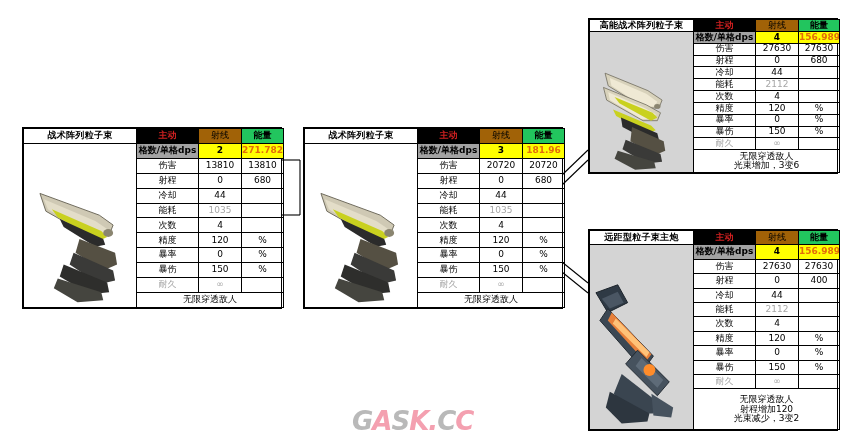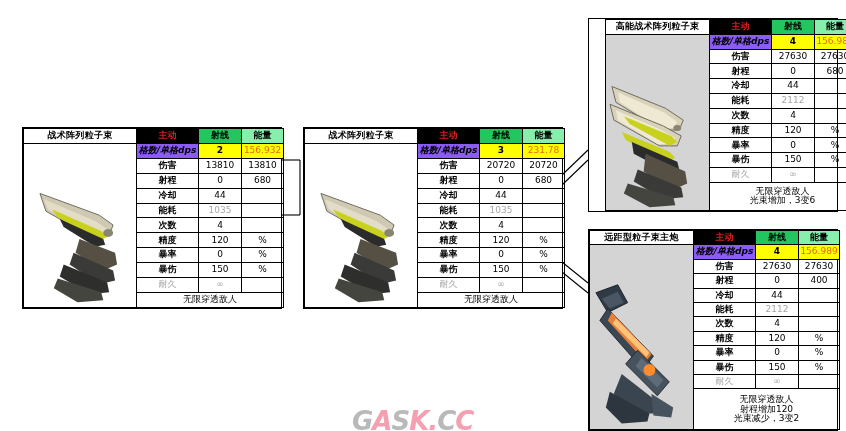--- a/index.html
+++ b/index.html
@@ -350,7 +350,7 @@
   </table>
 </div>
 
-<div class="card" style="left:588px; top:18px; width:250px; height:194px;padding-left:16px;">
+<div class="card" style="left:588px; top:18px; width:250px; height:156px;">
   <table>
     <colgroup>
       <col style="width:104px">

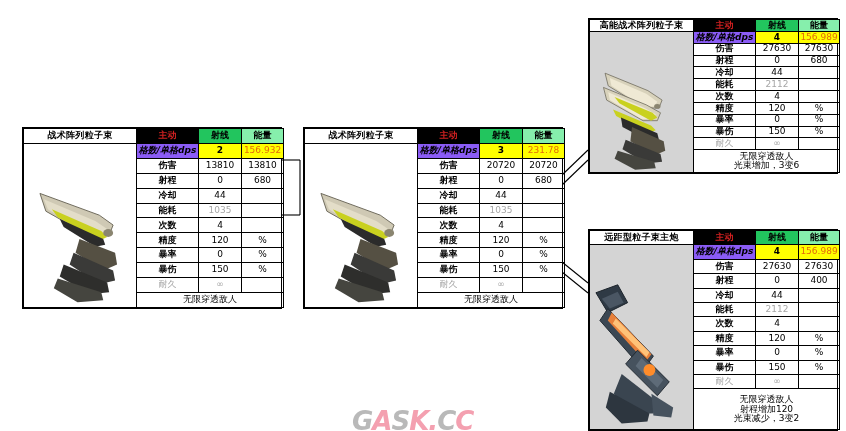--- a/index.html
+++ b/index.html
@@ -54,9 +54,9 @@
     margin-left: 28px;
   }
   .hdr-ray {
-    background: #22c55e;
+    background: #a16207;
     color: #000;
-    font-weight: bold;
+    font-weight: normal;
     font-size: 9.5px;
   }
   .hdr-energy {

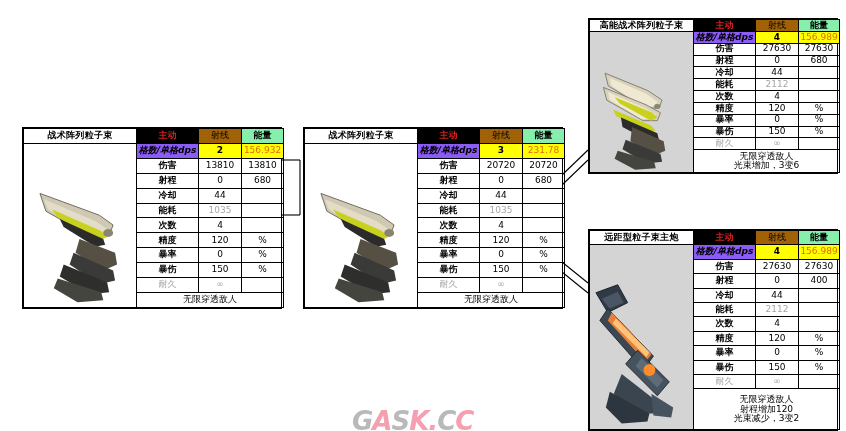--- a/index.html
+++ b/index.html
@@ -60,7 +60,7 @@
     font-size: 9.5px;
   }
   .hdr-energy {
-    background: #86efac;
+    background: #22c55e;
     color: #000;
     font-weight: bold;
     font-size: 9.5px;

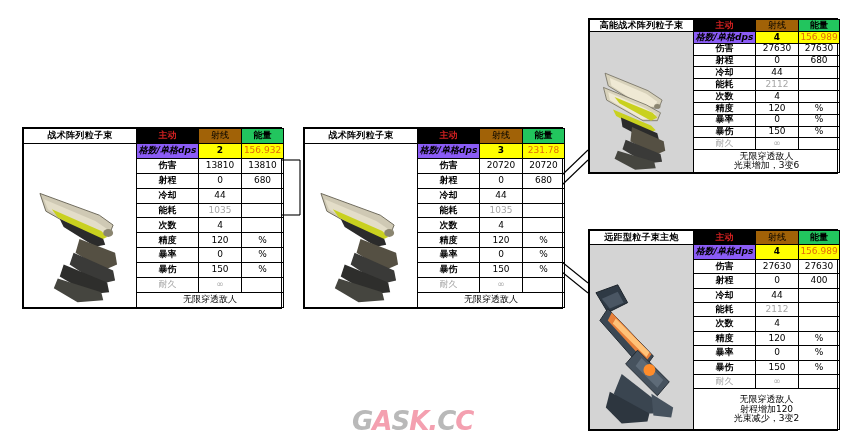--- a/index.html
+++ b/index.html
@@ -93,12 +93,11 @@
     font-weight: normal;
   }
   .lbl-dps {
-    background: #8b5cf6;
+    background: #a3a3a3;
     font-weight: bold;
     font-size: 8.5px;
     text-align: left;
     padding-left: 1px;
-    font-style: italic;
   }
 
   .unit {

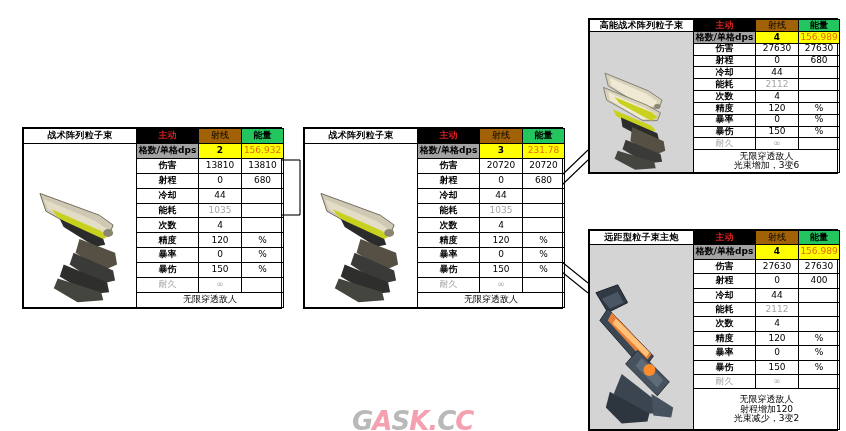--- a/index.html
+++ b/index.html
@@ -90,7 +90,7 @@
   .hl-yellow-orange {
     background: #ffff00;
     color: #e36c0a;
-    font-weight: normal;
+    font-weight: bold;
   }
   .lbl-dps {
     background: #a3a3a3;

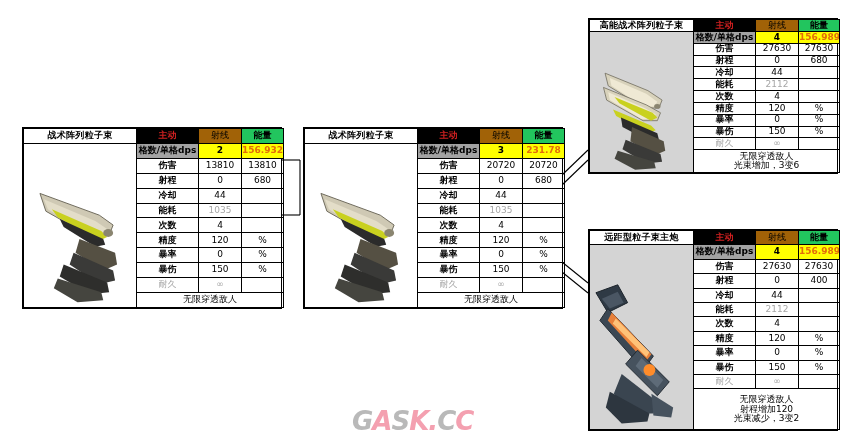--- a/index.html
+++ b/index.html
@@ -68,7 +68,7 @@
 
   
   .lbl {
-    font-weight: bold;
+    font-weight: normal;
     font-size: 9px;
   }
   .lbl-dim {

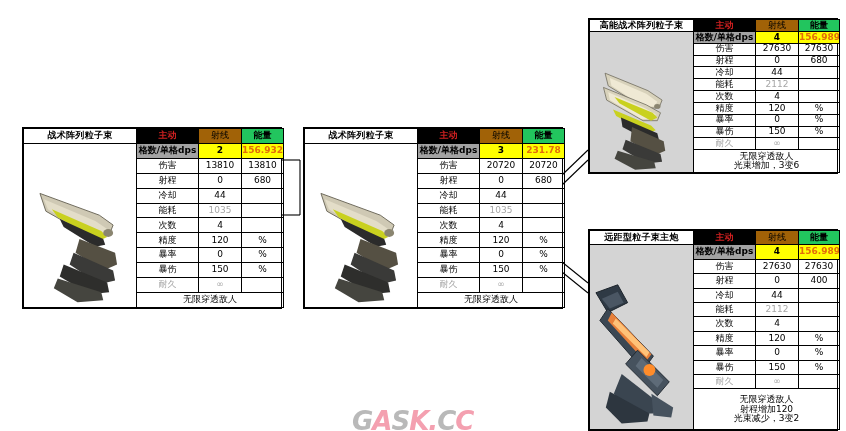--- a/index.html
+++ b/index.html
@@ -205,7 +205,7 @@
         </td>
         <td class="lbl-dps">格数/单格dps</td>
         <td class="hl-yellow">2</td>
-        <td class="hl-yellow-orange">156.932</td>
+        <td class="hl-yellow-orange">271.782</td>
       </tr>
 
       <tr>

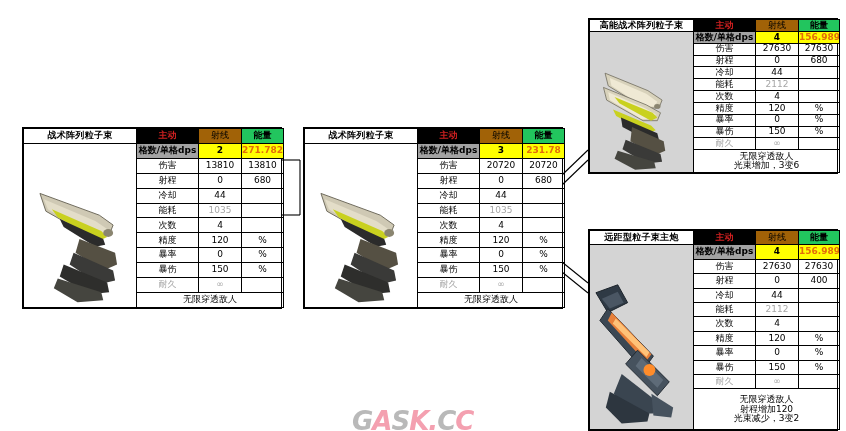--- a/index.html
+++ b/index.html
@@ -295,7 +295,7 @@
         </td>
         <td class="lbl-dps">格数/单格dps</td>
         <td class="hl-yellow">3</td>
-        <td class="hl-yellow-orange">231.78</td>
+        <td class="hl-yellow-orange">181.96</td>
       </tr>
       <tr>
         <td class="lbl">伤害</td>

